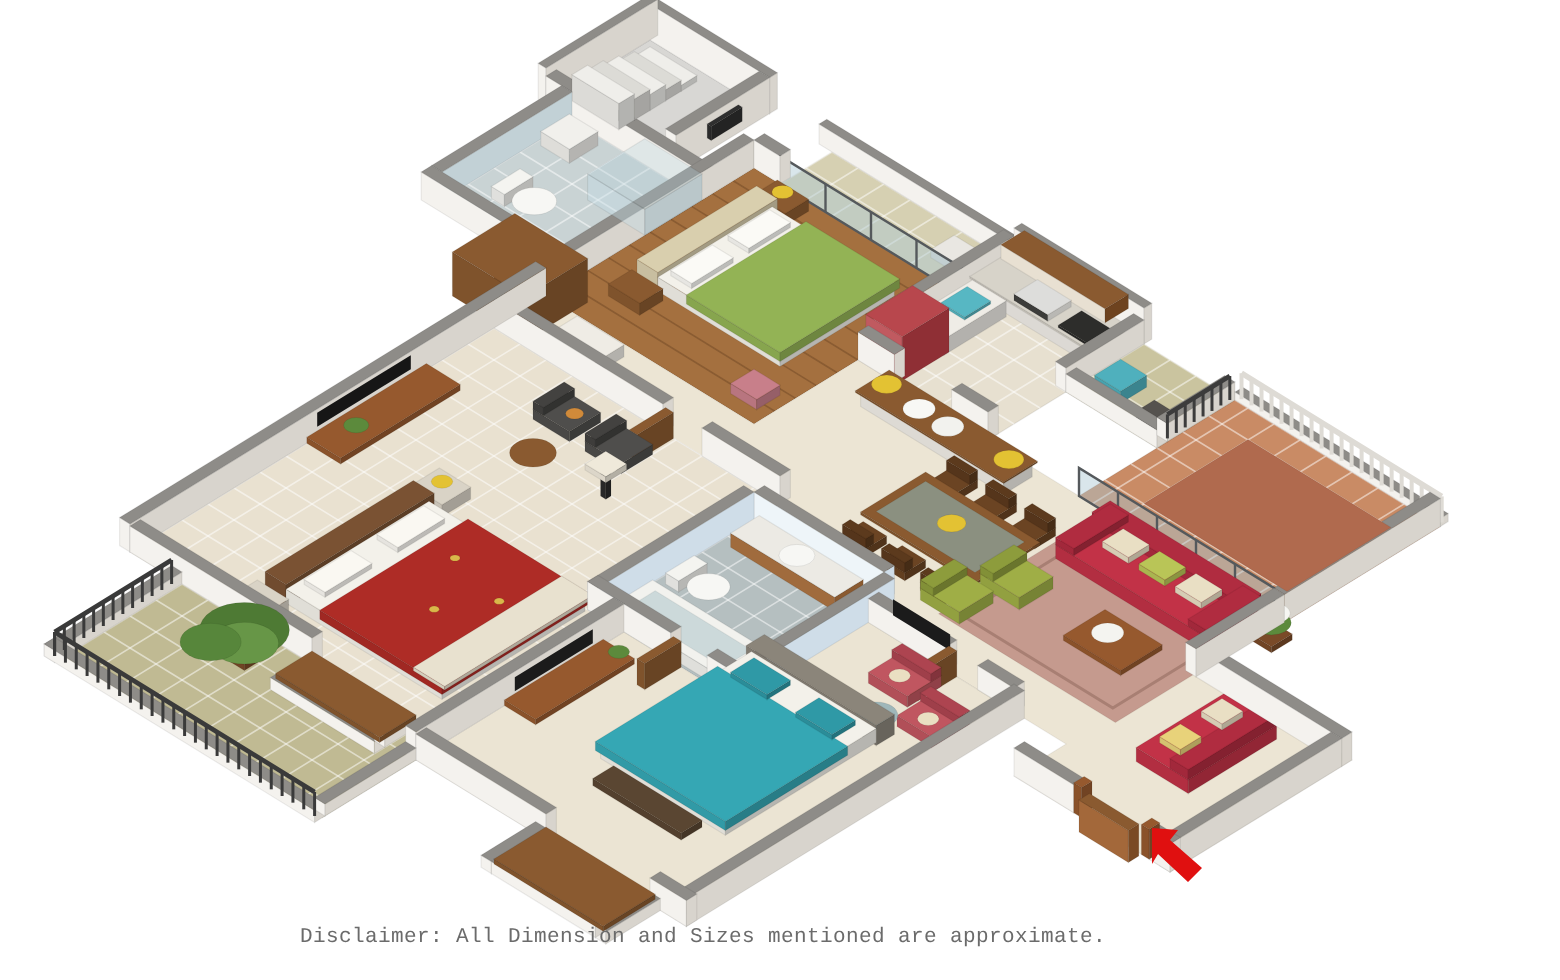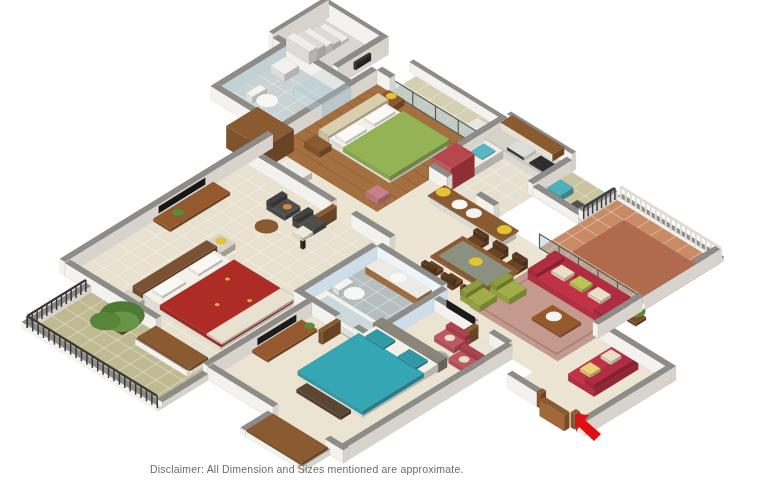--- a/index.html
+++ b/index.html
@@ -4,7 +4,7 @@
 <style>
   html,body{margin:0;padding:0;background:#ffffff;}
   .stage{position:relative;width:780px;height:490px;background:#ffffff;overflow:hidden;
-         font-family:Liberation Sans, sans-serif;}
+         font-family:Liberation Mono, monospace;}
   svg{position:absolute;left:0;top:0;}
   .disclaimer{position:absolute;left:150px;top:463px;font-size:10.5px;color:#6b6b6b;
               letter-spacing:0.2px;}

